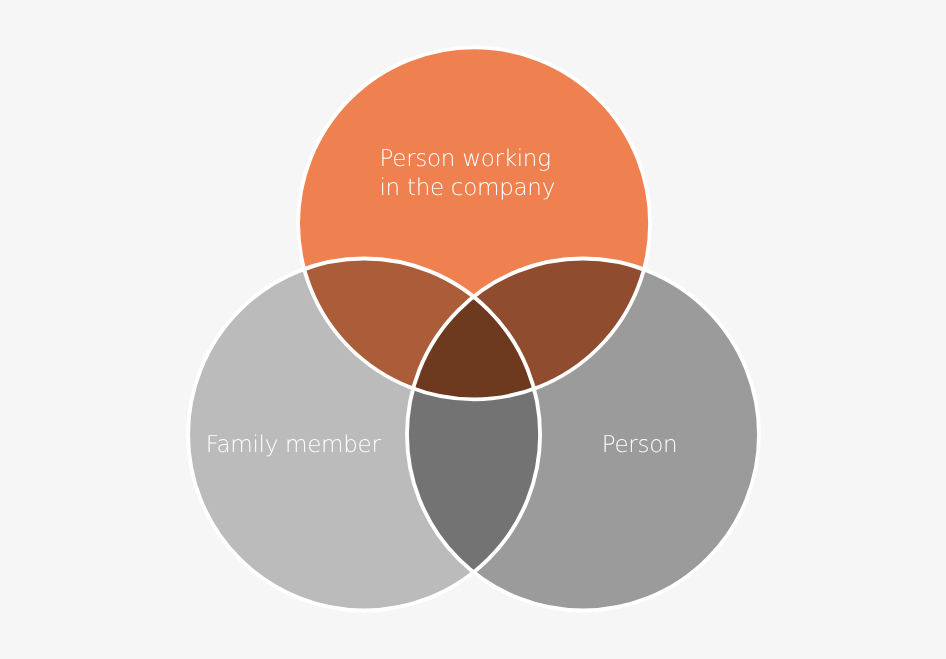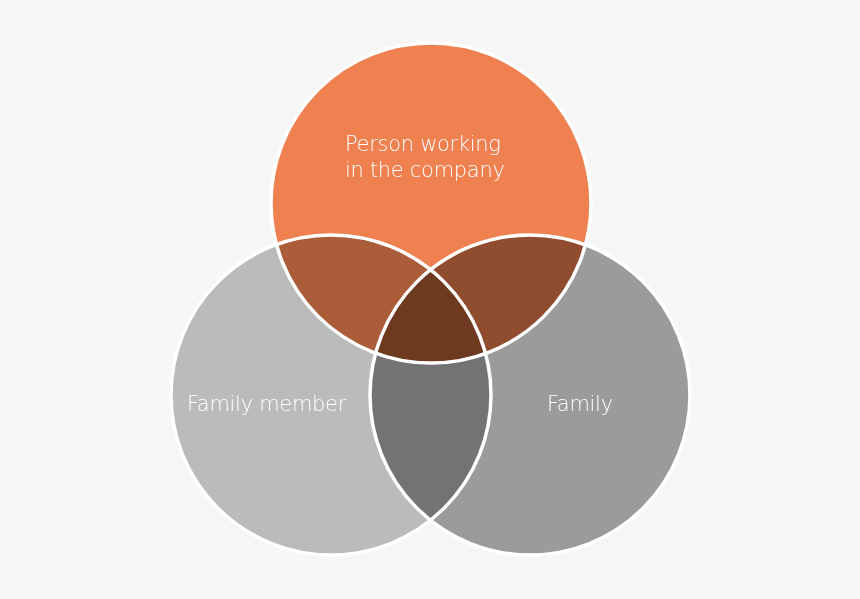--- a/index.html
+++ b/index.html
@@ -93,7 +93,7 @@
     <div>in the company</div>
   </div>
   <div class="label label-left">Family member</div>
-  <div class="label label-right">Family</div>
+  <div class="label label-right">Person</div>
 </div>
 
 </body></html>

